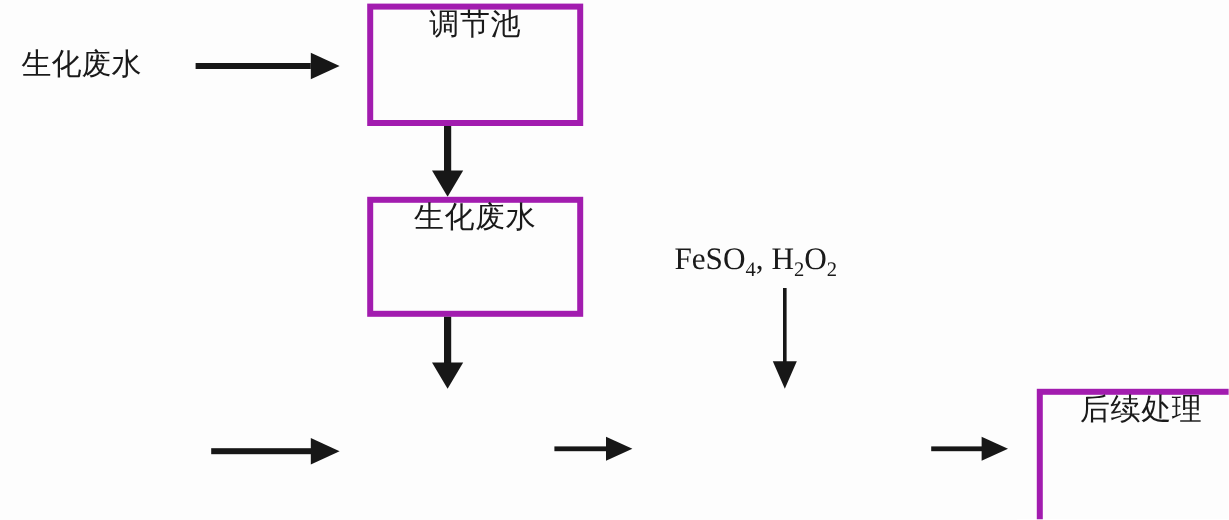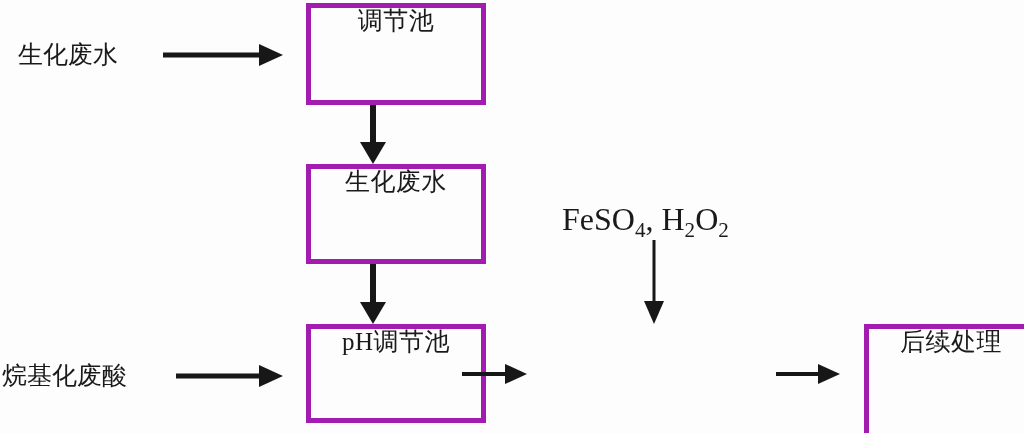--- a/index.html
+++ b/index.html
@@ -51,7 +51,7 @@
   }
   #label-biochem-wastewater { left: 18px;  top: 42px;  }
   #label-alkylation-acid    { left: 2px;   top: 363px; }
-  #label-reagents           { left: 562px; top: 203px; font-size: 32px; }
+  #label-reagents           { left: 562px; top: 203px; font-size: 26px; }
   #label-reagents sub { font-size: 0.66em; }
 
   

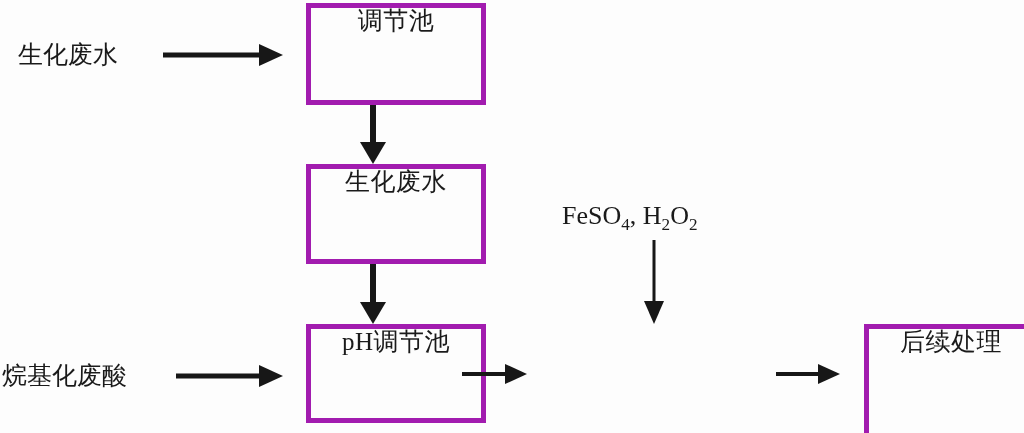--- a/index.html
+++ b/index.html
@@ -159,9 +159,6 @@
     <span class="head"></span>
   </div>
 
-  <div class="box" id="box-ph-tank">
-    <span class="box-label">pH调节池</span>
-  </div>
 
   <div class="arrow-h" id="arrow-ph-to-fenton">
     <span class="stem"></span>

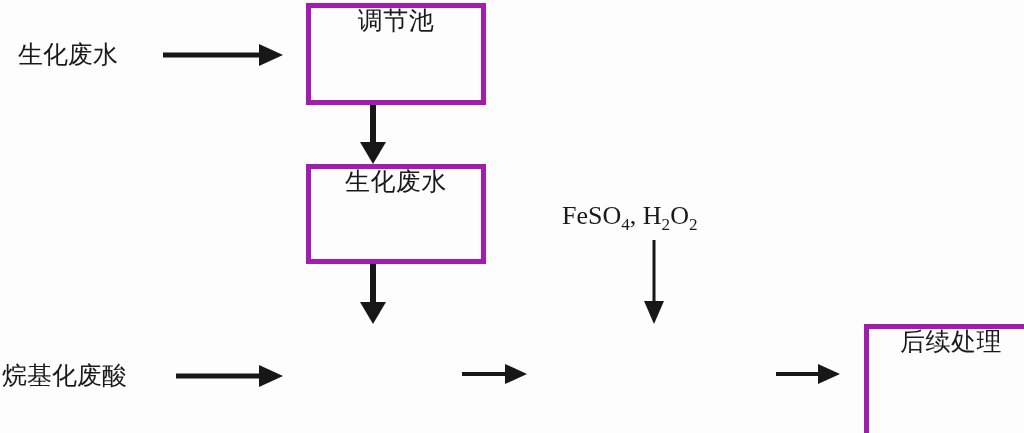--- a/index.html
+++ b/index.html
@@ -152,7 +152,6 @@
     <span class="head"></span>
   </div>
 
-  <div class="free-label" id="label-alkylation-acid">烷基化废酸</div>
 
   <div class="arrow-h" id="arrow-inlet-alkyl">
     <span class="stem"></span>

